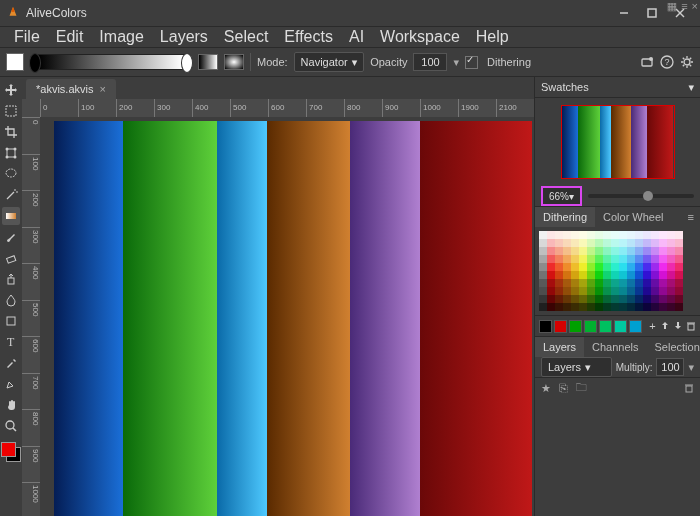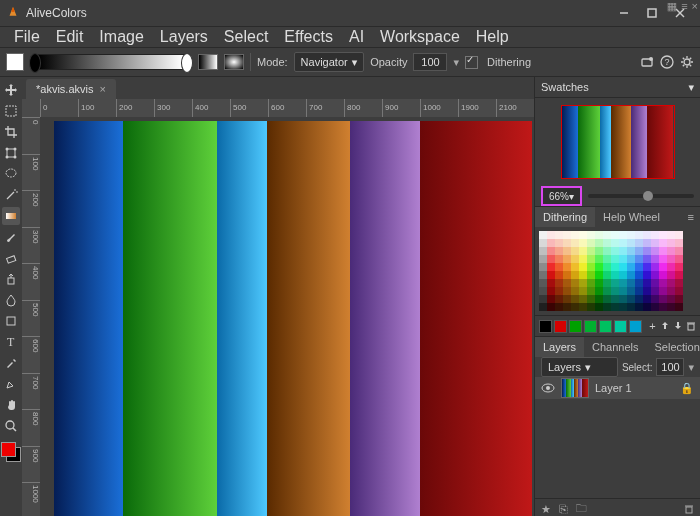--- a/index.html
+++ b/index.html
@@ -348,7 +348,7 @@
     </div>
     <div class="ptabs">
       <div class="ptab act">Dithering</div>
-      <div class="ptab">Help Wheel</div>
+      <div class="ptab">Color Wheel</div>
       <div class="ptab r">≡</div>
     </div>
     <div class="swatches" id="swatchgrid">

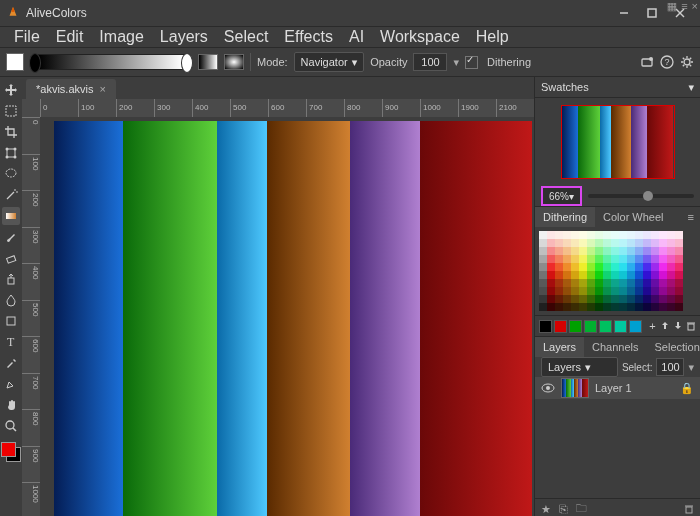--- a/index.html
+++ b/index.html
@@ -593,7 +593,7 @@
           <span>Layers</span>
           <span>▾</span>
         </div>
-      <span style="font-size:10px">Select:</span>
+      <span style="font-size:10px">Multiply:</span>
       <div class="numbox" style="width:26px">100</div>
       <span style="color:#aaa">▾</span>
     </div>

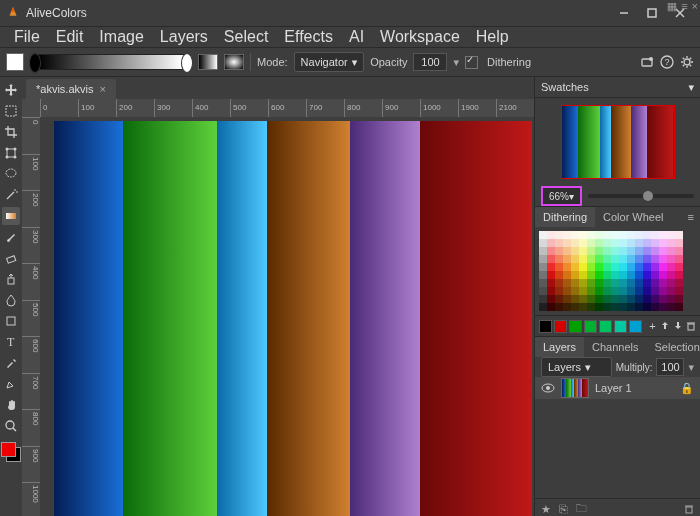--- a/index.html
+++ b/index.html
@@ -597,25 +597,6 @@
       <div class="numbox" style="width:26px">100</div>
       <span style="color:#aaa">▾</span>
     </div>
-    <div class="layerbody">
-      <div class="layerrow">
-        <svg class="eye" viewBox="0 0 14 14">
-            <ellipse cx="7" cy="7" rx="6" ry="4" fill="none" stroke="#ccc"></ellipse>
-            <circle cx="7" cy="7" r="2" fill="#ccc"></circle>
-          </svg>
-        <div class="thumb" id="thumb">
-            <div class="col" style="width: 14.5%; background: linear-gradient(90deg, rgb(4, 29, 85), rgb(26, 111, 216));"></div>
-            <div class="col" style="width: 19.5%; background: linear-gradient(90deg, rgb(10, 106, 10), rgb(94, 208, 58));"></div>
-            <div class="col" style="width: 10.5%; background: linear-gradient(90deg, rgb(10, 106, 168), rgb(78, 201, 255));"></div>
-            <div class="col" style="width: 17.5%; background: linear-gradient(90deg, rgb(90, 42, 0), rgb(208, 128, 48));"></div>
-            <div class="col" style="width: 14.5%; background: linear-gradient(90deg, rgb(74, 42, 120), rgb(176, 128, 208));"></div>
-            <div class="col" style="width: 23.5%; background: linear-gradient(90deg, rgb(106, 8, 8), rgb(192, 24, 24));"></div>
-          </div>
-        <span>Layer 1</span>
-        <span style="flex:1"></span>
-        <span style="color:#888">🔒</span>
-      </div>
-    </div>
     <div class="statusbar">
       <span>★</span>
       <span>⎘</span>

